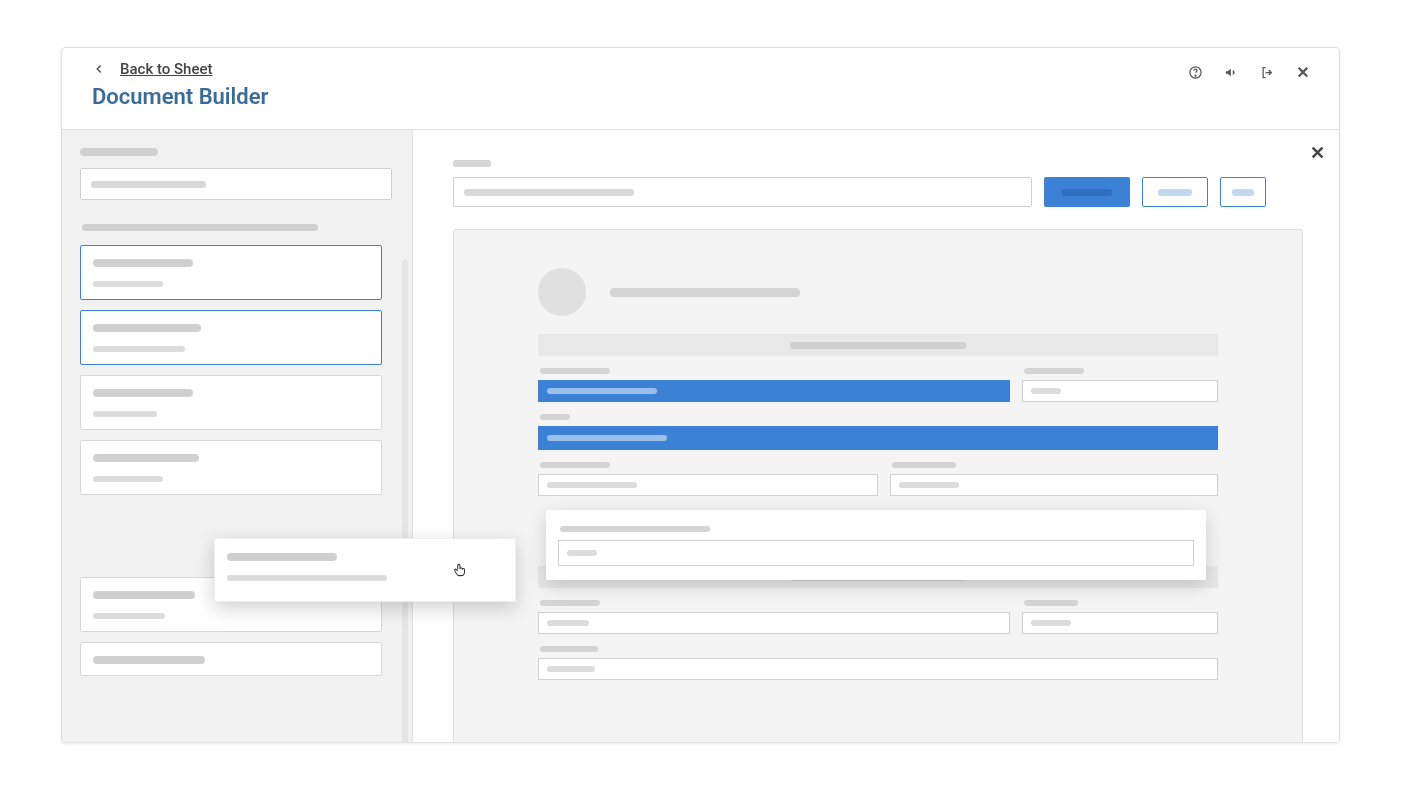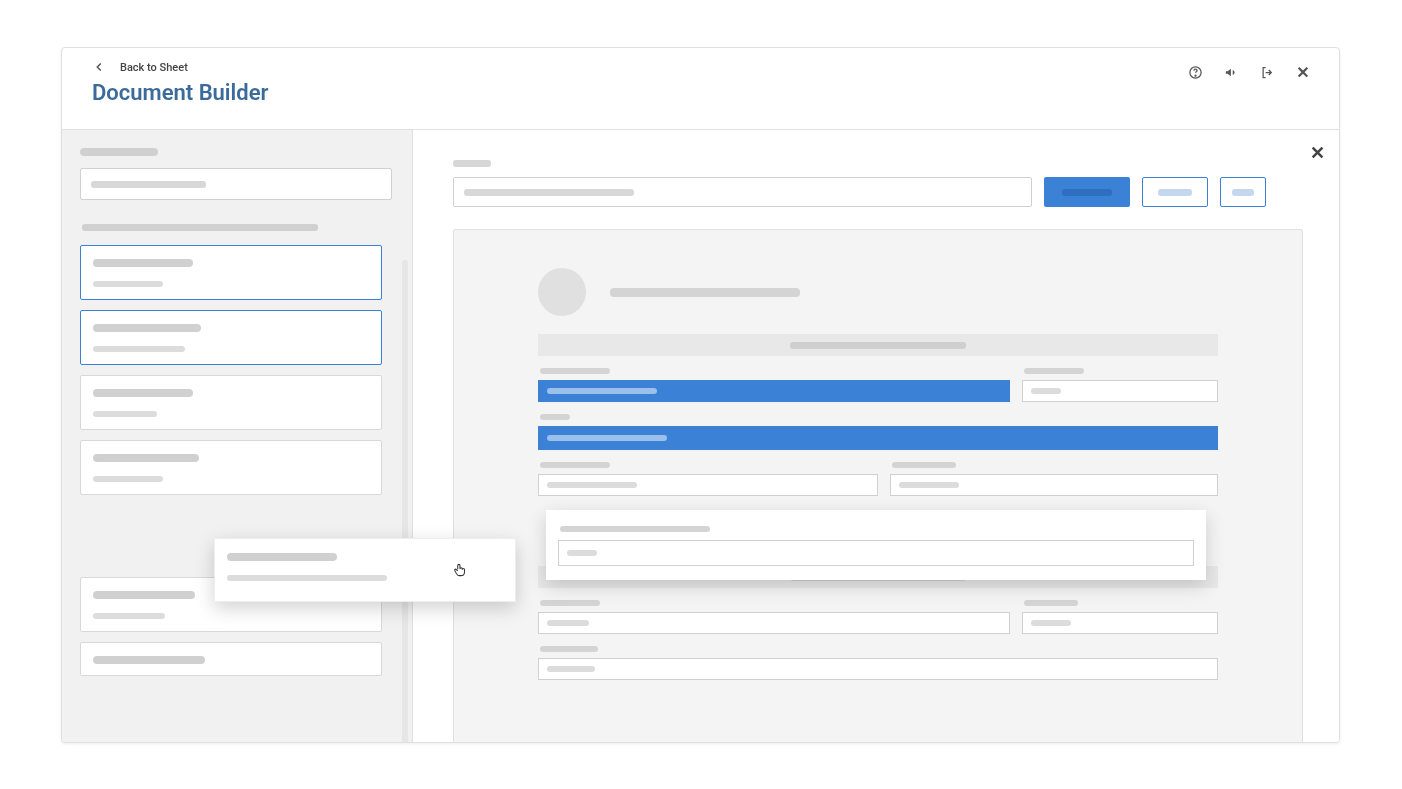--- a/index.html
+++ b/index.html
@@ -33,7 +33,7 @@
 .back-row { display: flex; align-items: center; gap: 14px; cursor: pointer; }
 .back-arrow { width: 14px; height: 14px; display:flex; align-items:center; justify-content:center; color:#555; }
 .back-arrow svg { width:14px; height:14px; }
-.back-text { font-size: 11px; color: #444; font-weight: 500; }
+.back-text { font-size: 15px; color: #444; font-weight: 500; text-decoration: underline; }
 .app-title { font-size: 22px; font-weight: 600; color: #3b6b9a; margin-top: 2px; }
 
 .header-right { display: flex; align-items: center; gap: 20px; padding-top: 4px; }

